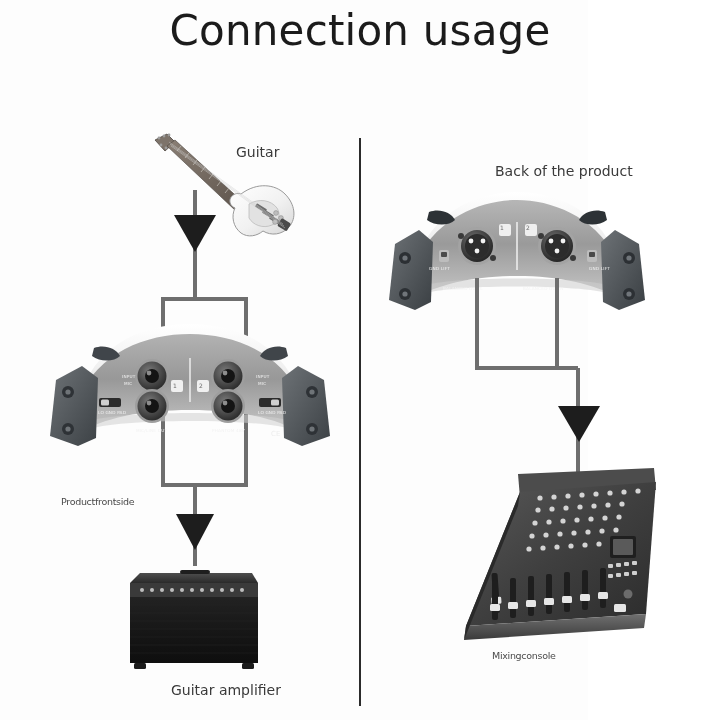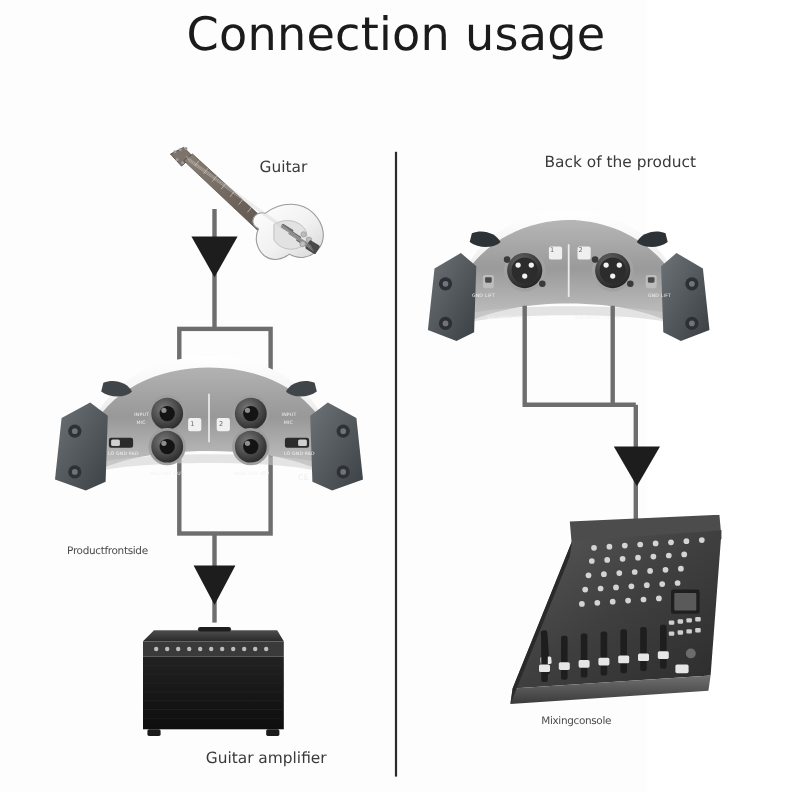--- a/index.html
+++ b/index.html
@@ -287,7 +287,7 @@
 
   <div class="lbl" style="left:171px; top:682px;margin-left:16px;">Guitar amplifier</div>
 
-  <div class="lbl" style="left:495px; top:140px;">Back of the product</div>
+  <div class="lbl" style="left:495px; top:163px;">Back of the product</div>
 
   <svg class="device" style="left:381px; top:188px; width:272px; height:126px;" viewBox="0 0 272 126">
     <defs>

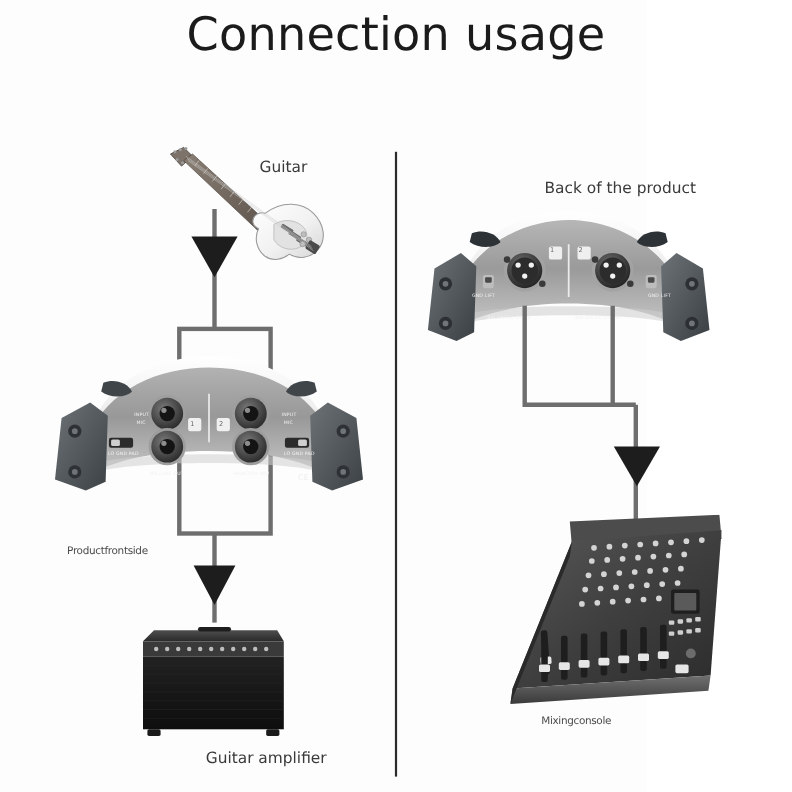--- a/index.html
+++ b/index.html
@@ -285,7 +285,7 @@
     <rect x="116" y="98" width="12" height="6" rx="1.5" fill="#1b1b1b"></rect>
   </svg>
 
-  <div class="lbl" style="left:171px; top:682px;margin-left:16px;">Guitar amplifier</div>
+  <div class="lbl" style="left:171px; top:682px;">Guitar amplifier</div>
 
   <div class="lbl" style="left:495px; top:163px;">Back of the product</div>
 

